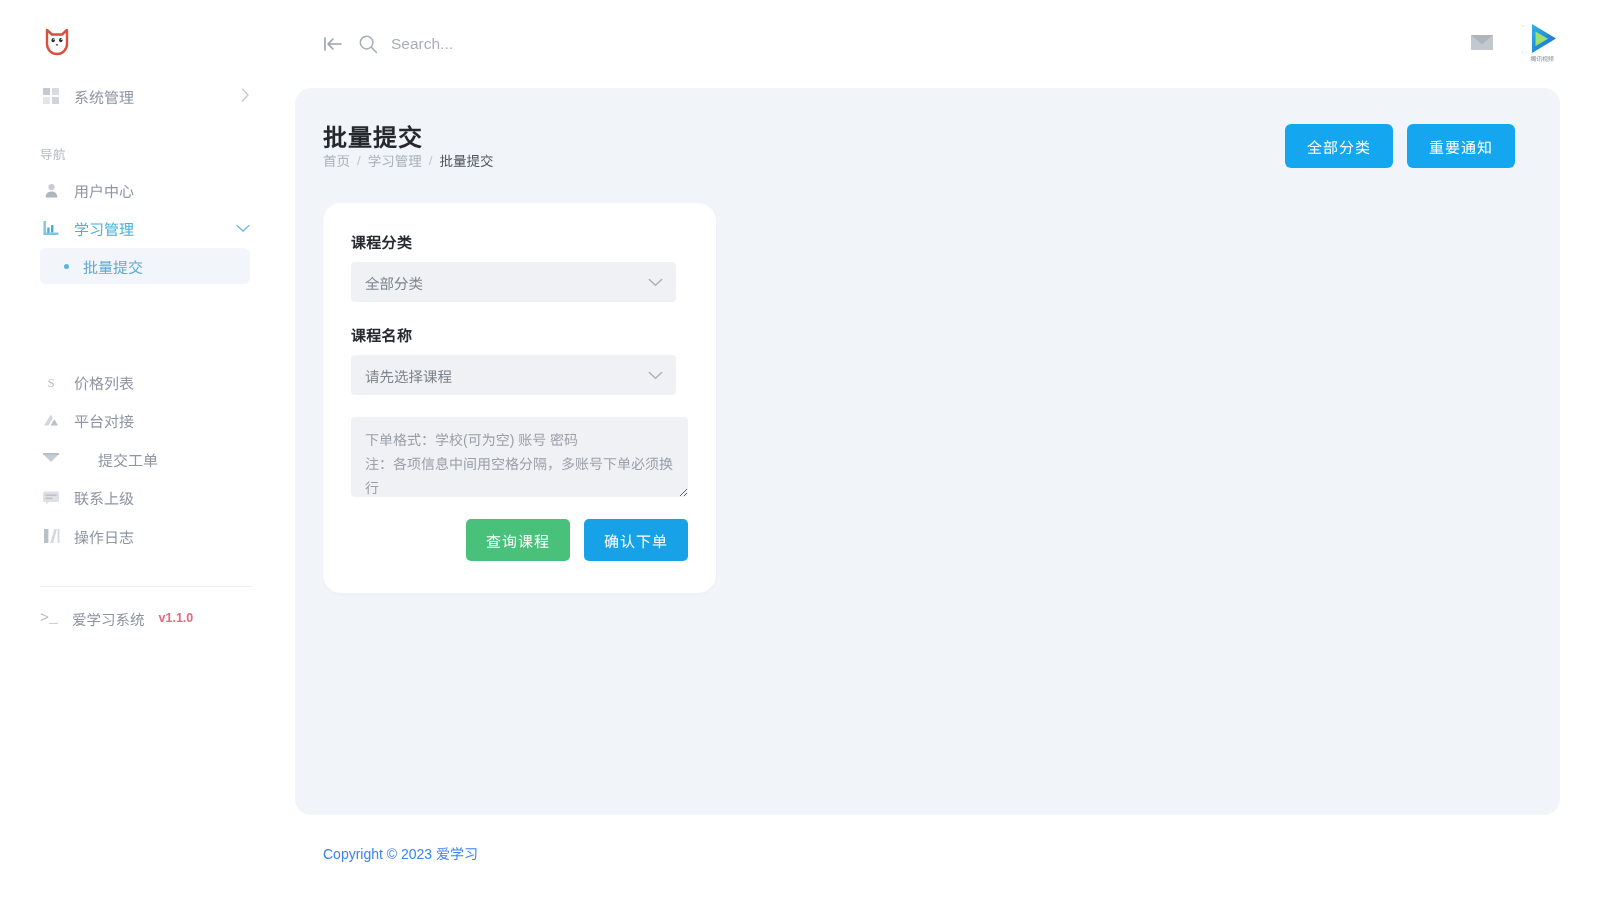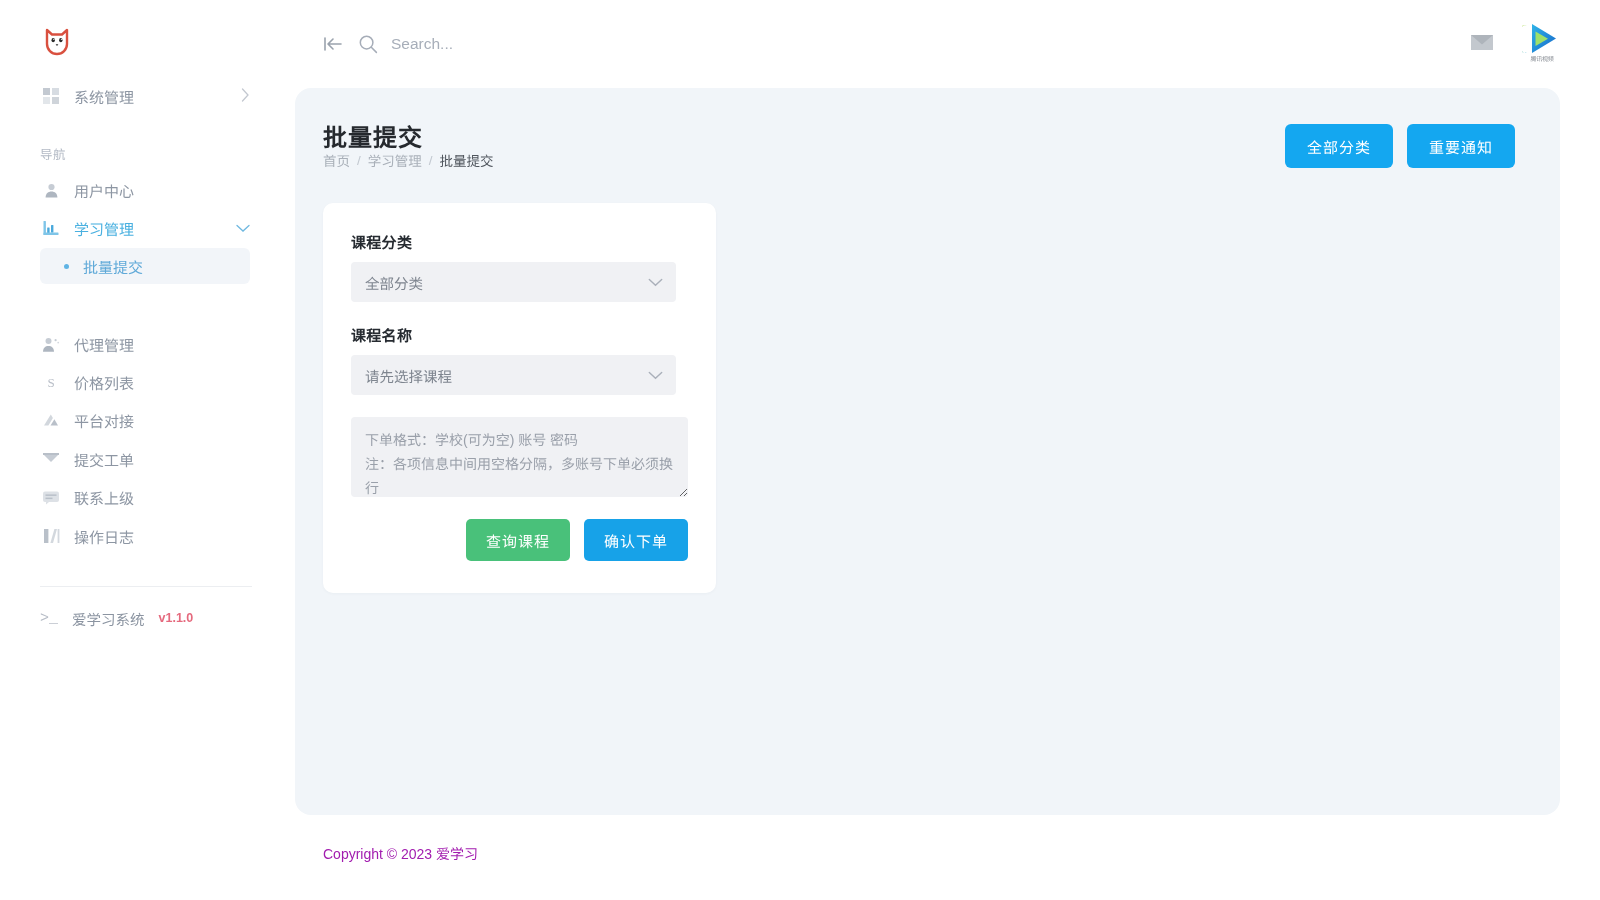--- a/index.html
+++ b/index.html
@@ -146,7 +146,7 @@
   .form-card {
     position: absolute; left: 28px; top: 115px;
     width: 393px; min-height: 390px;
-    background: #ffffff; border-radius: 10px;
+    background: #ffffff; border-radius: 18px;
     padding: 28px 28px 26px 28px;
     box-shadow: 0 1px 3px rgba(30,50,80,.035);
   }

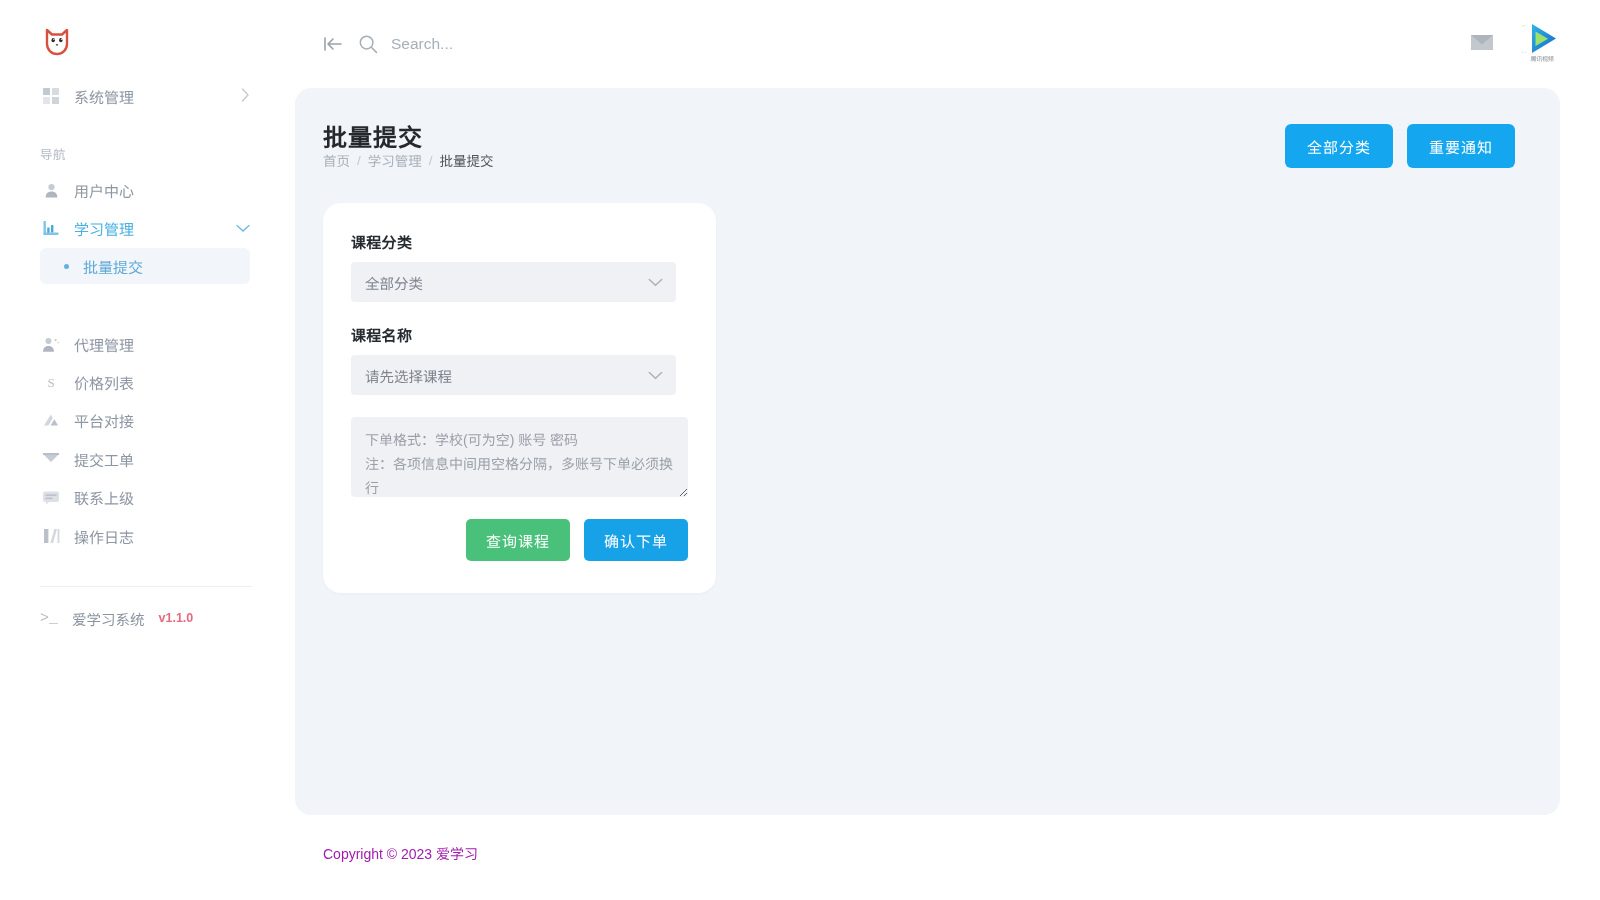--- a/index.html
+++ b/index.html
@@ -270,17 +270,6 @@
     </div>
 
 
-    <div class="nav-item" style="top:324px;">
-      <span class="nav-icon">
-        <svg width="18" height="17" viewBox="0 0 18 17">
-          <circle cx="6.5" cy="5" r="3" fill="#c6ccd4"></circle>
-          <path d="M1 15.8 C1 11.9 3.3 10 6.5 10 C9.7 10 12 11.9 12 15.8 Z" fill="#aeb6c0"></path>
-          <circle cx="13.6" cy="4.2" r="1.1" fill="#c6ccd4"></circle>
-          <circle cx="16.2" cy="6.6" r="0.9" fill="#d4d9df"></circle>
-        </svg>
-      </span>
-      <span class="nav-label">代理管理</span>
-    </div>
 
     <div class="nav-item" style="top:362px;">
       <span class="nav-icon">

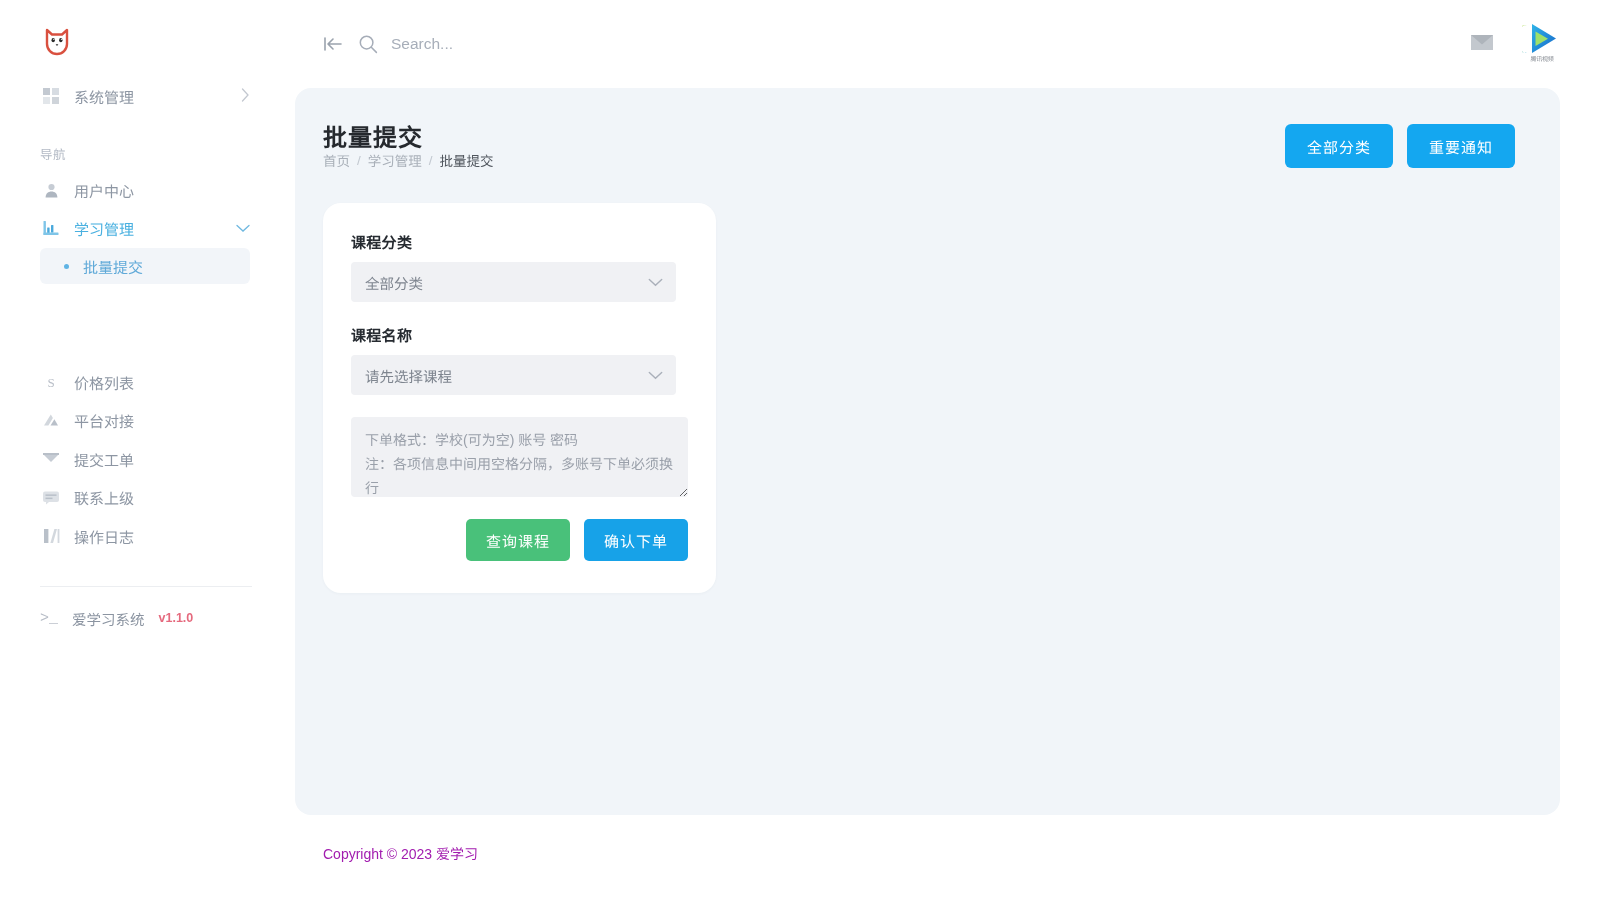--- a/index.html
+++ b/index.html
@@ -290,7 +290,7 @@
       <span class="nav-label">平台对接</span>
     </div>
 
-    <div class="nav-item" style="top:439px;">
+    <div class="nav-item" style="top:439px;gap:24px;">
       <span class="nav-icon">
         <svg width="18" height="14" viewBox="0 0 18 14">
           <path d="M1 2 L17 2 L9 10 Z" fill="#c6ccd4"></path>

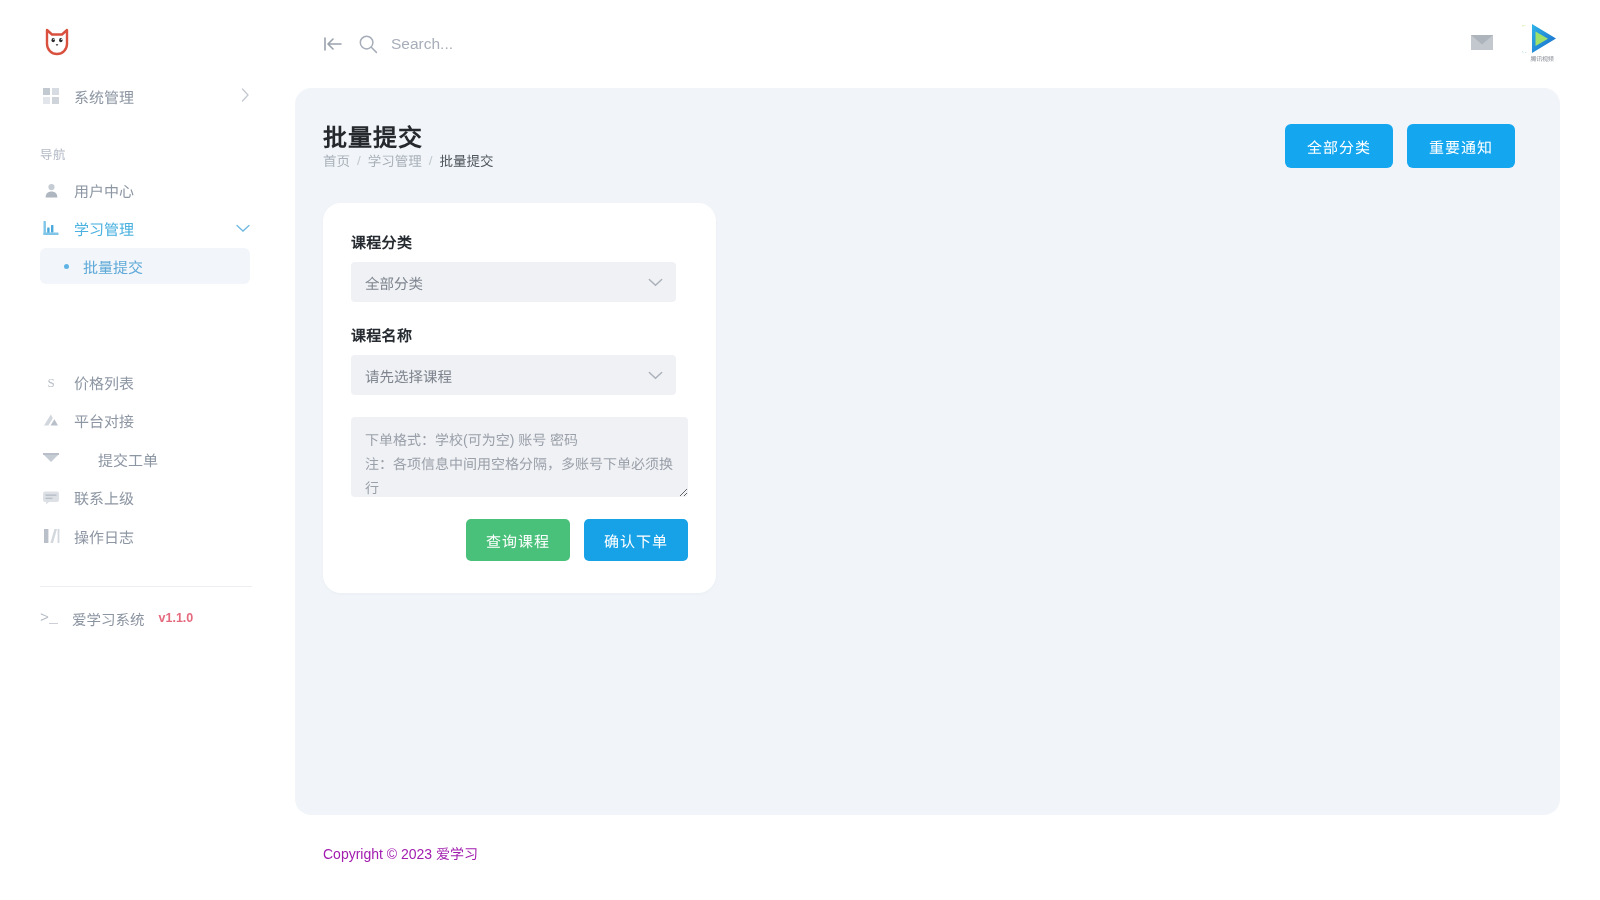--- a/index.html
+++ b/index.html
@@ -195,7 +195,7 @@
   }
   .copyright {
     position: absolute; left: 28px; top: 28px;
-    font-size: 14px; color: #a21caf;
+    font-size: 14px; color: #3b82f6;
   }
 </style>
 </head>

